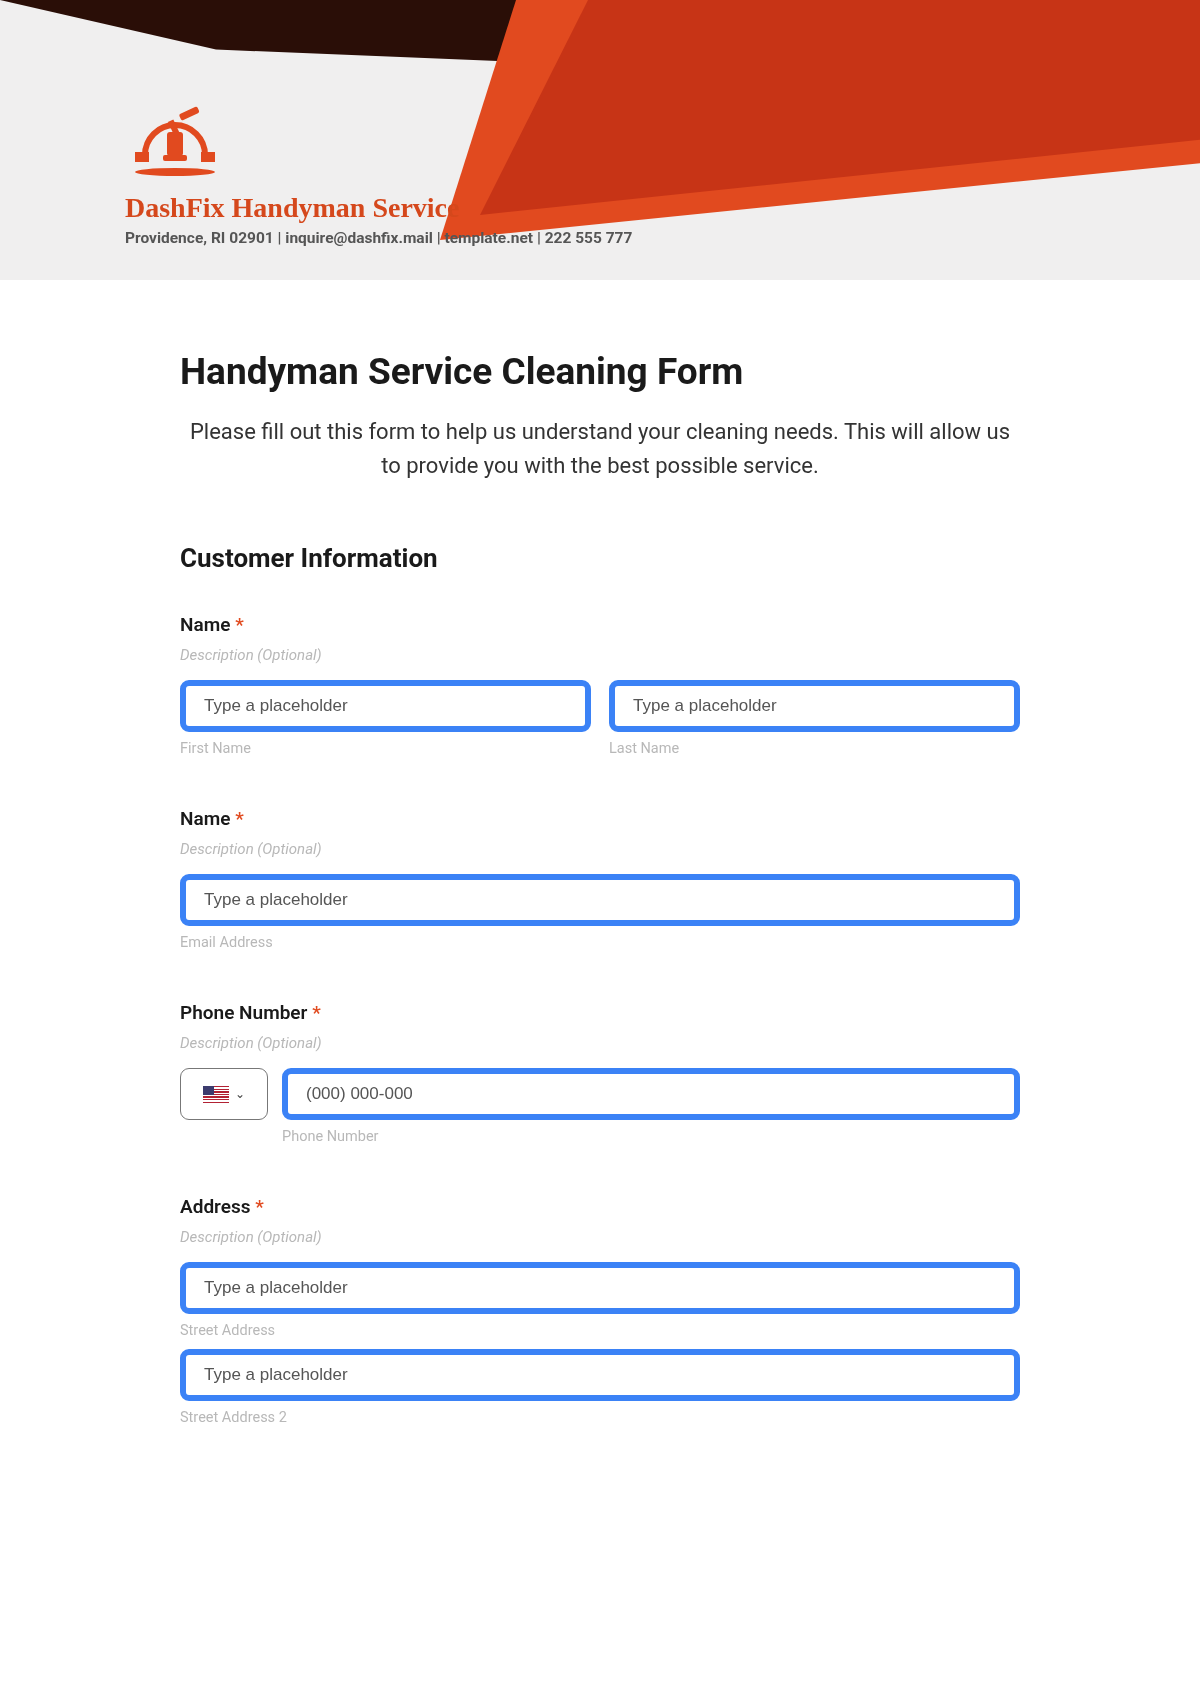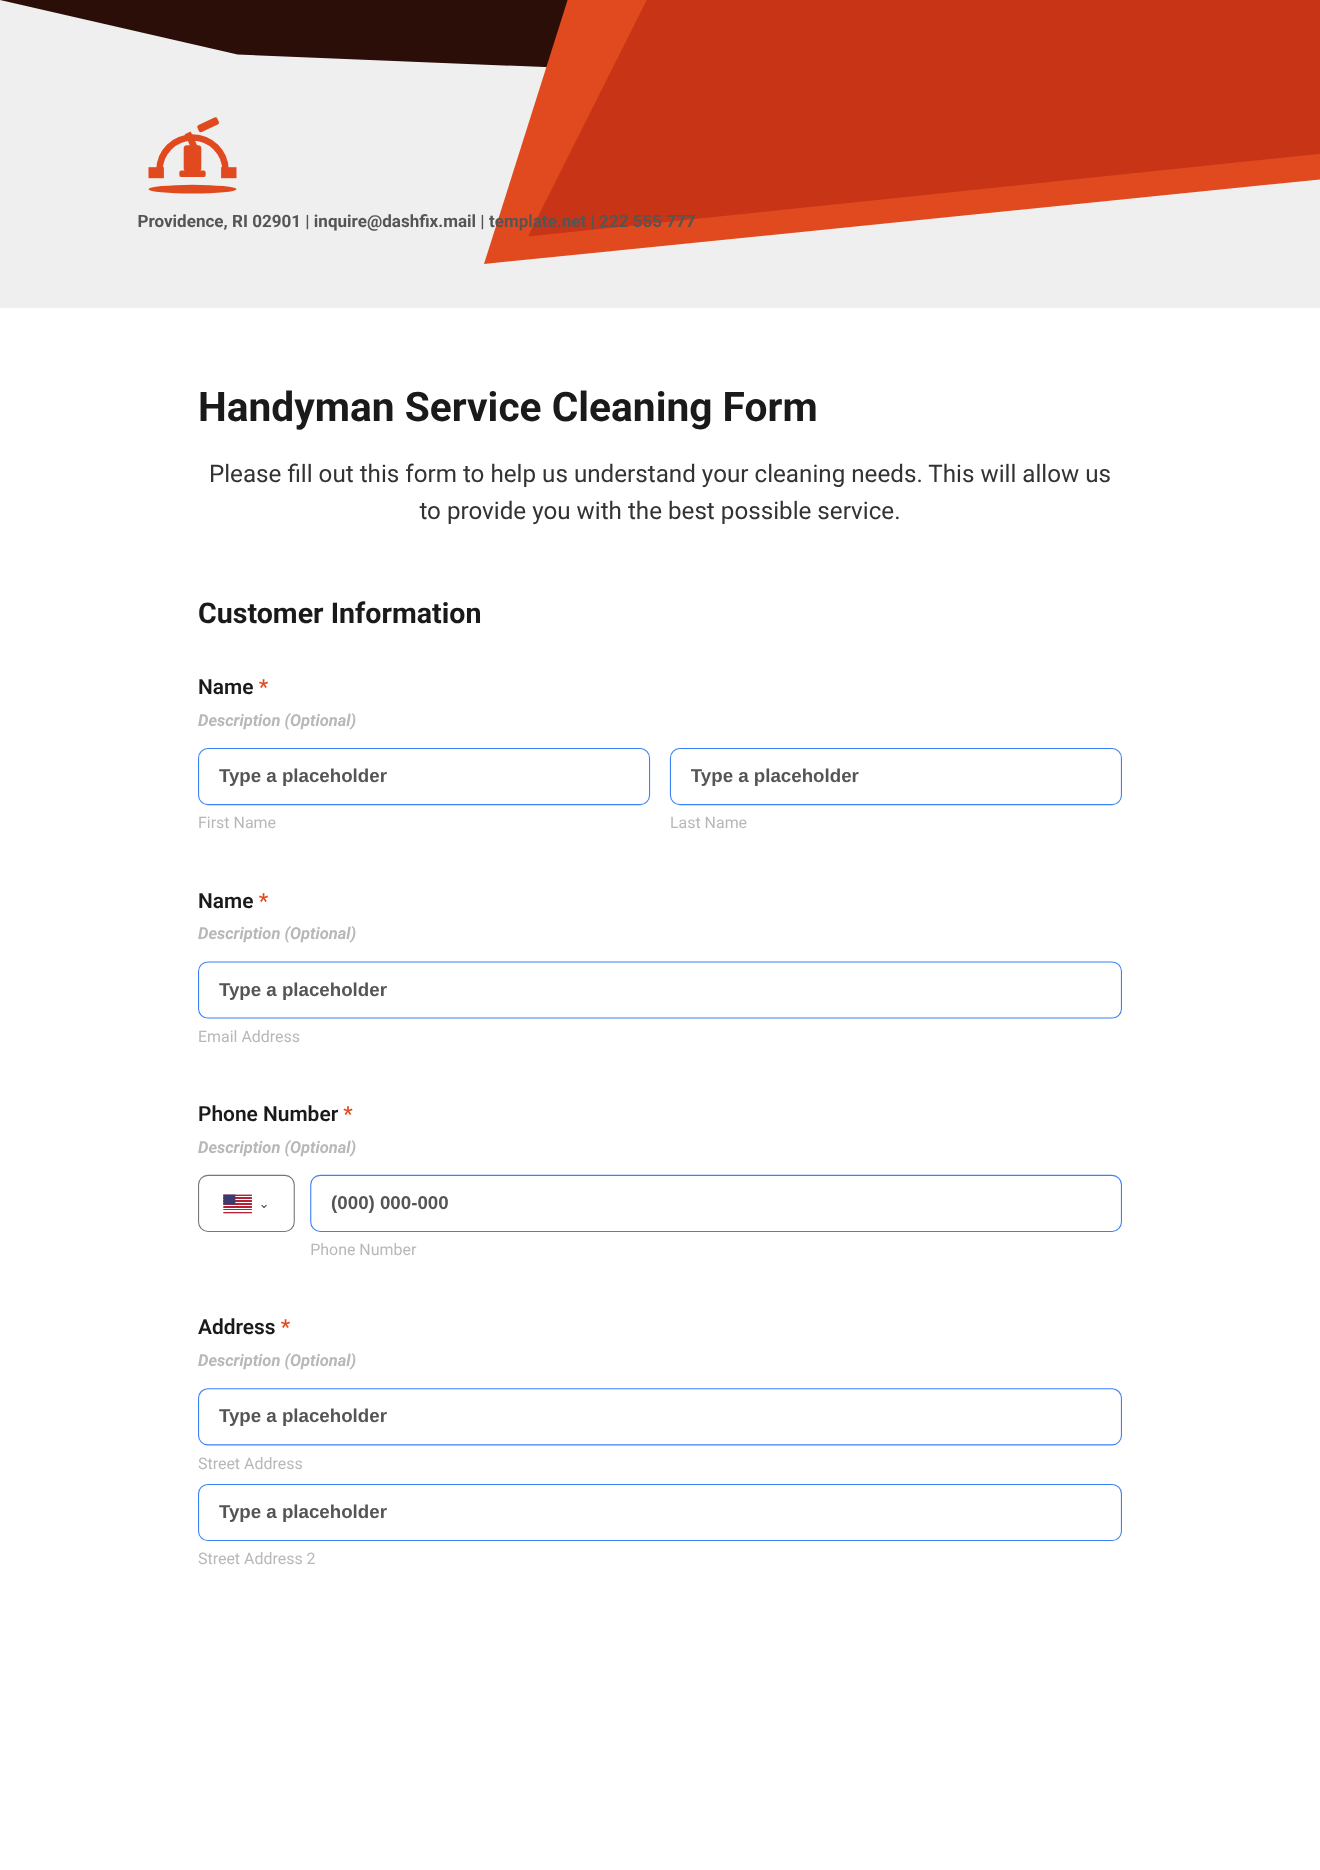--- a/index.html
+++ b/index.html
@@ -53,6 +53,7 @@
       </g>
       <ellipse cx="50" cy="72" rx="40" ry="4" fill="#e14a1f"></ellipse>
     </svg>
+    <div class="company-name">DashFix Handyman Service</div>
     <div class="company-info">Providence, RI 02901 | inquire@dashfix.mail | template.net | 222 555 777</div>
   </div>
 </div>

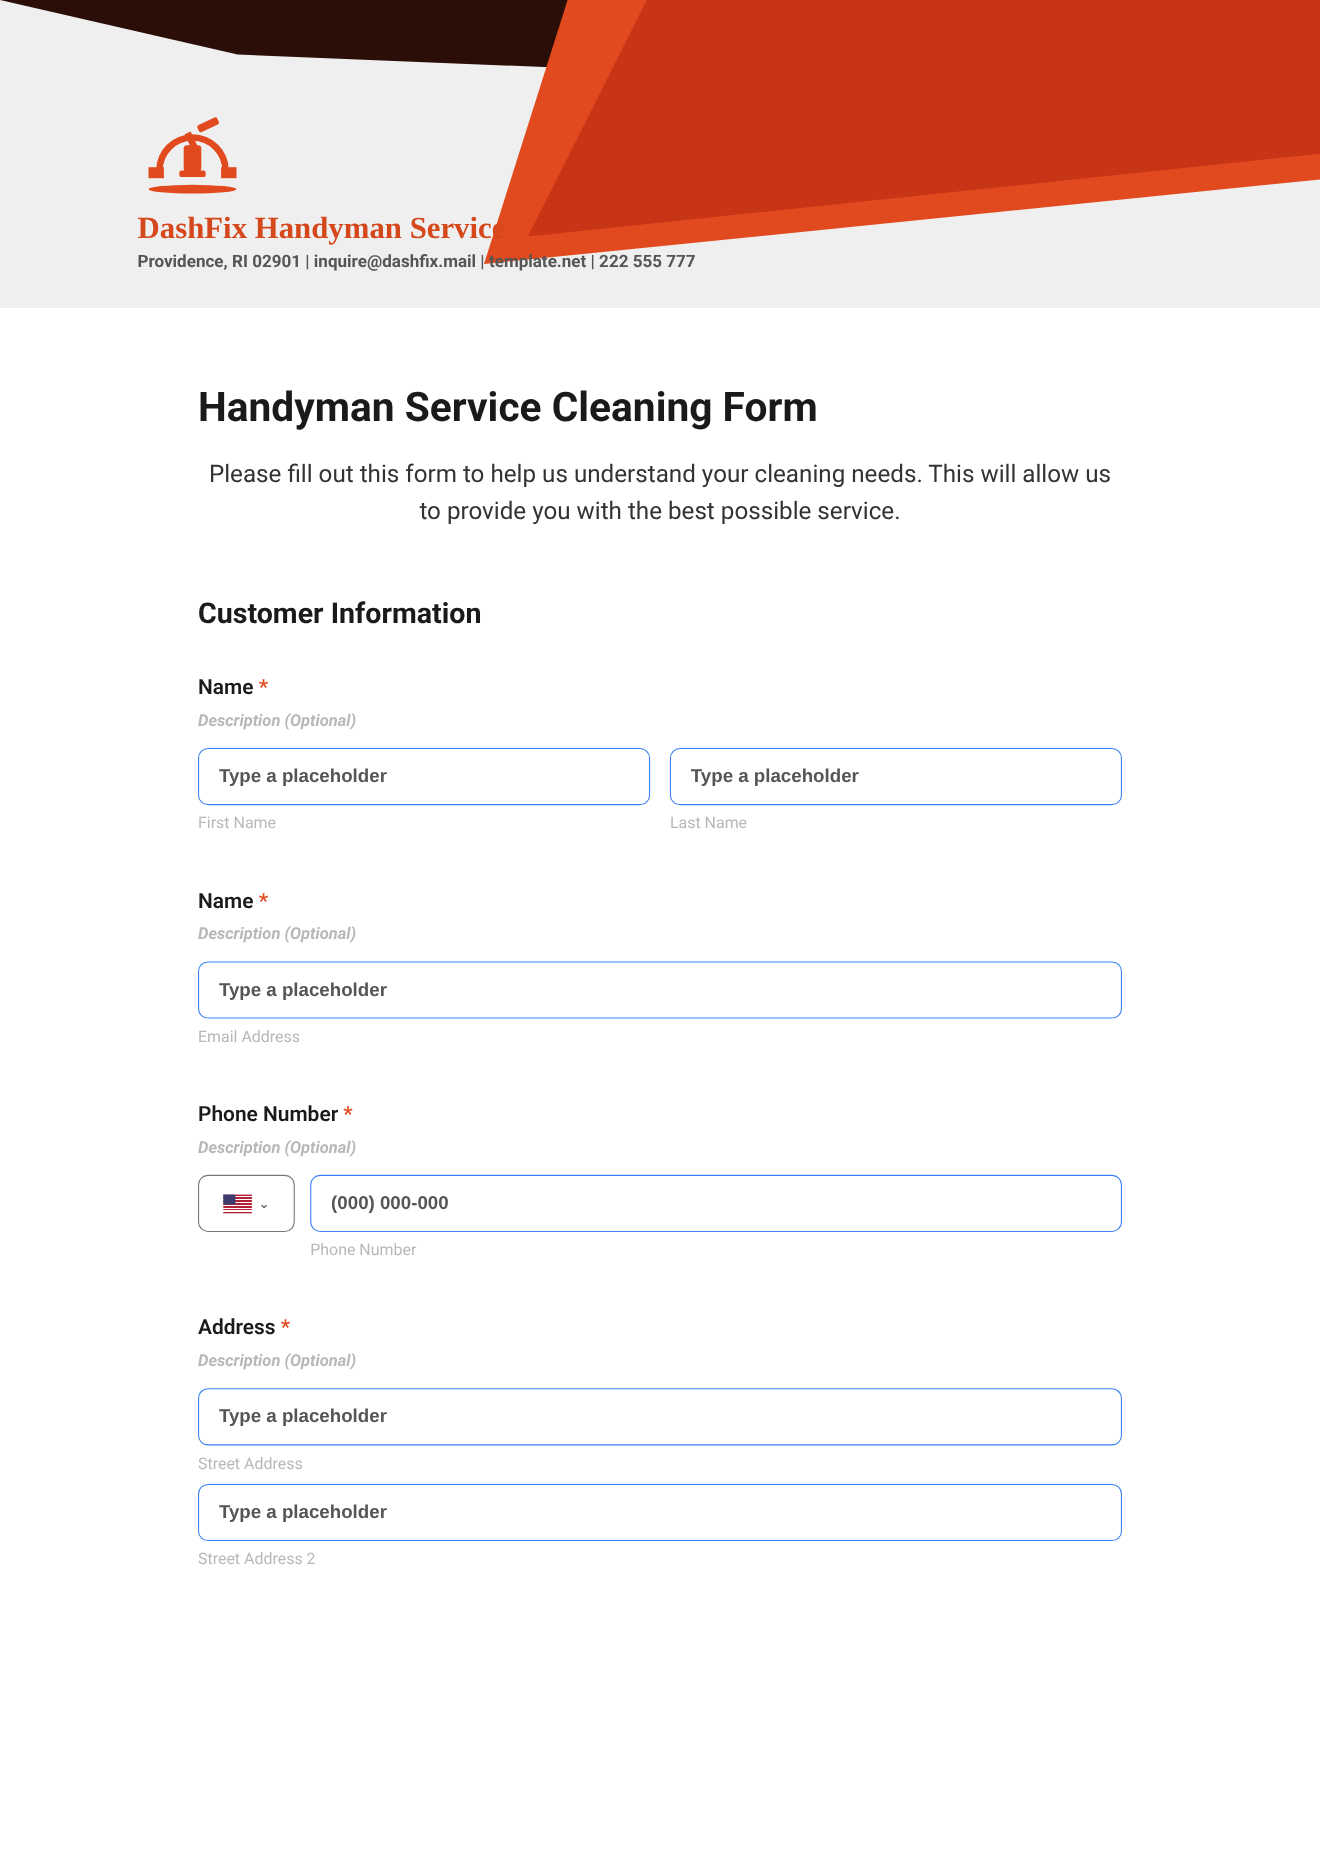--- a/index.html
+++ b/index.html
@@ -19,7 +19,7 @@
 .field-group { margin-bottom: 50px; }
 .field-label { font-size: 19px; font-weight: 600; color: #1a1a1a; margin-bottom: 10px; display: block; }
 .required { color: #e14a1f; }
-.field-description { font-size: 15px; font-style: italic; color: #b8b8b8; margin-bottom: 16px; font-weight: bold; }
+.field-description { font-size: 15px; font-style: italic; color: #b8b8b8; margin-bottom: 16px; }
 .row-2 { display: flex; gap: 18px; }
 .col { flex: 1; }
 input.text-input { width: 100%; height: 52px; padding: 0 18px; font-size: 17px; border: 1px solid #3b82f6; border-radius: 9px; background: #fff; color: #a16207; font-weight: bold; }

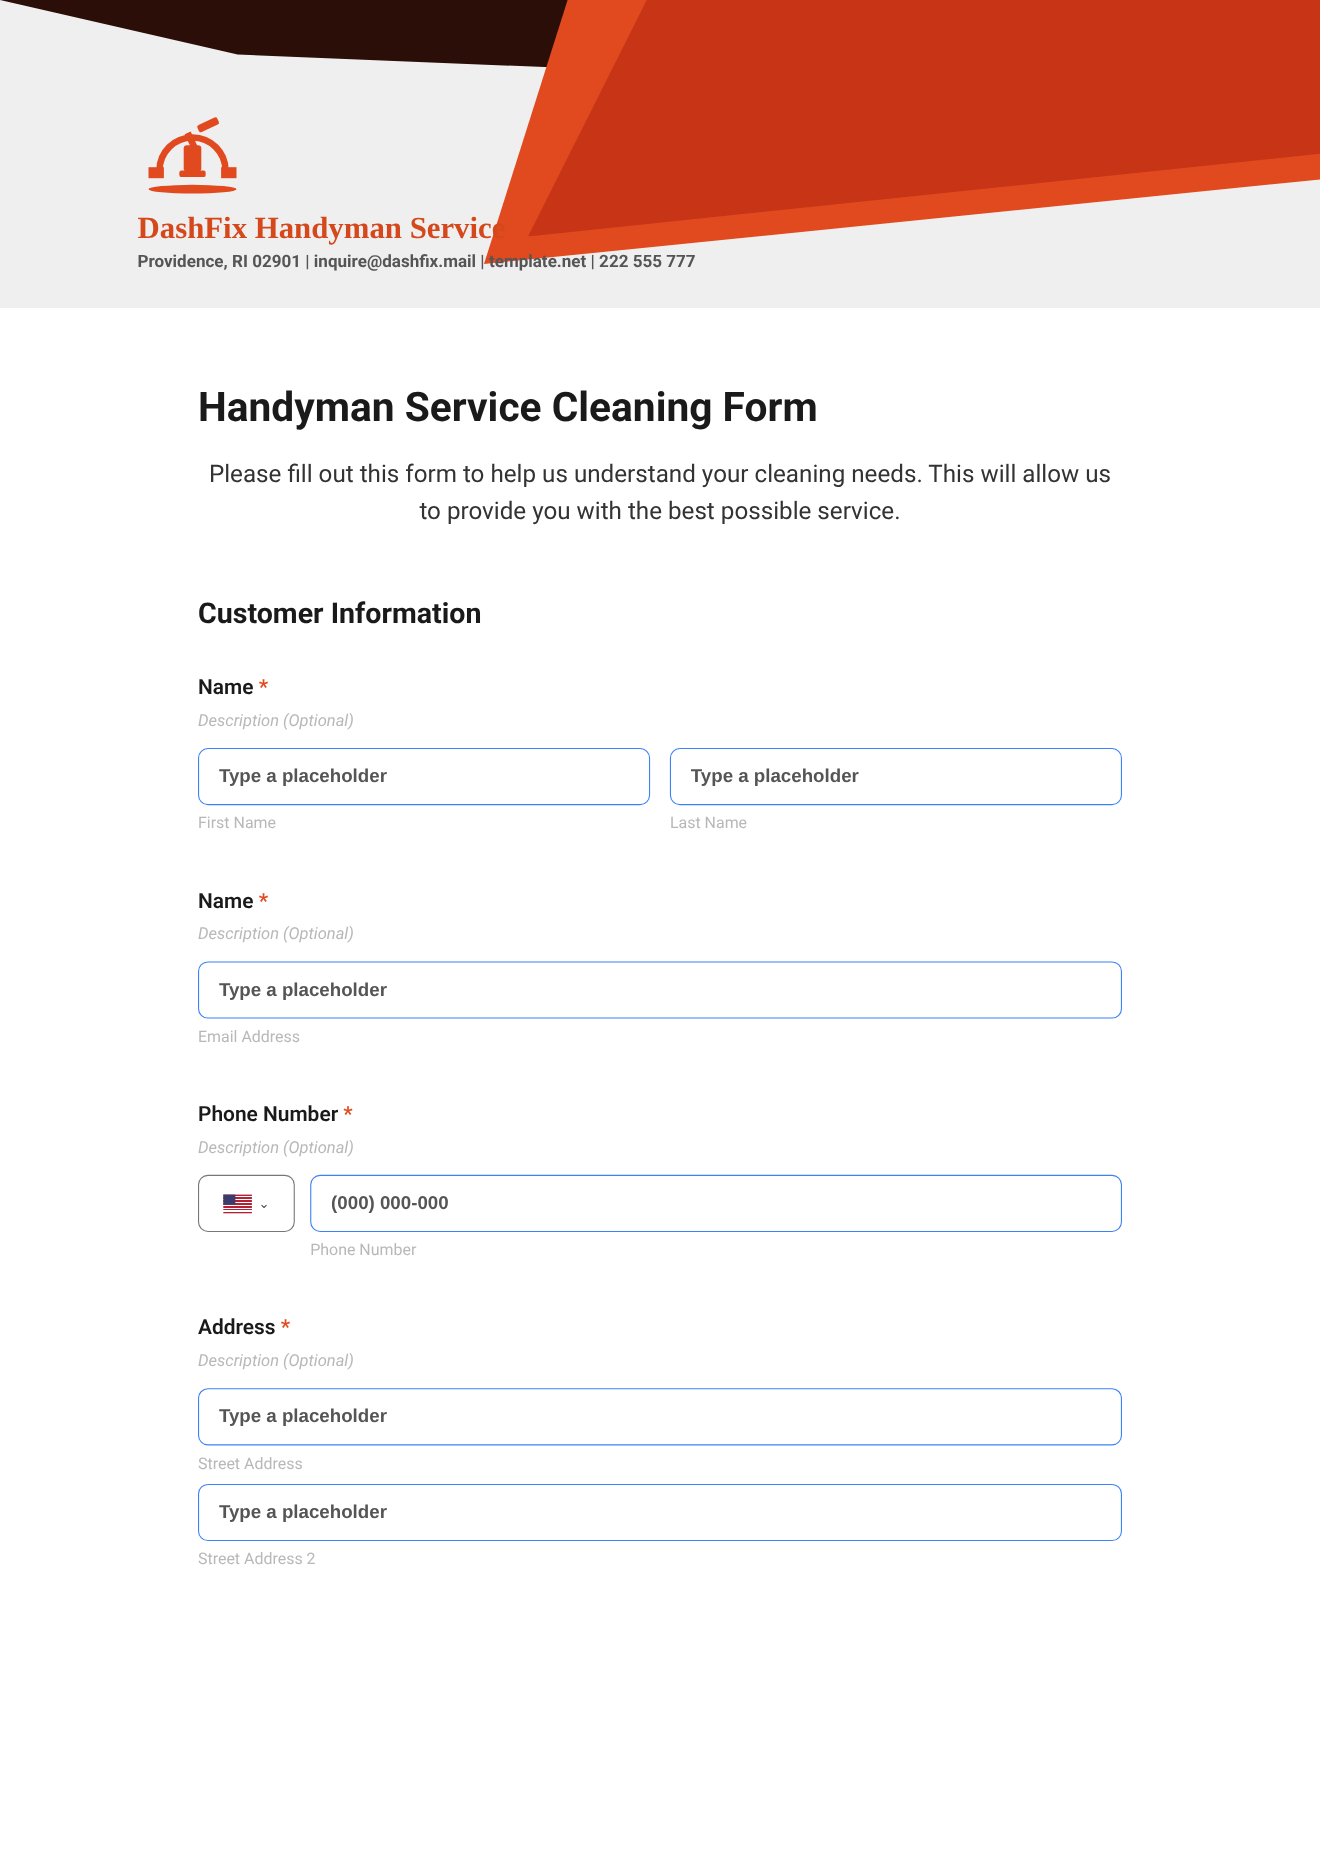--- a/index.html
+++ b/index.html
@@ -22,7 +22,7 @@
 .field-description { font-size: 15px; font-style: italic; color: #b8b8b8; margin-bottom: 16px; }
 .row-2 { display: flex; gap: 18px; }
 .col { flex: 1; }
-input.text-input { width: 100%; height: 52px; padding: 0 18px; font-size: 17px; border: 1px solid #3b82f6; border-radius: 9px; background: #fff; color: #a16207; font-weight: bold; }
+input.text-input { width: 100%; height: 52px; padding: 0 18px; font-size: 17px; border: 6px solid #3b82f6; border-radius: 9px; background: #fff; color: #a16207; }
 input.text-input::placeholder { color: #555; }
 .sublabel { font-size: 14.5px; color: #b8b8b8; margin-top: 8px; }
 .phone-row { display: flex; gap: 14px; align-items: flex-start; }

